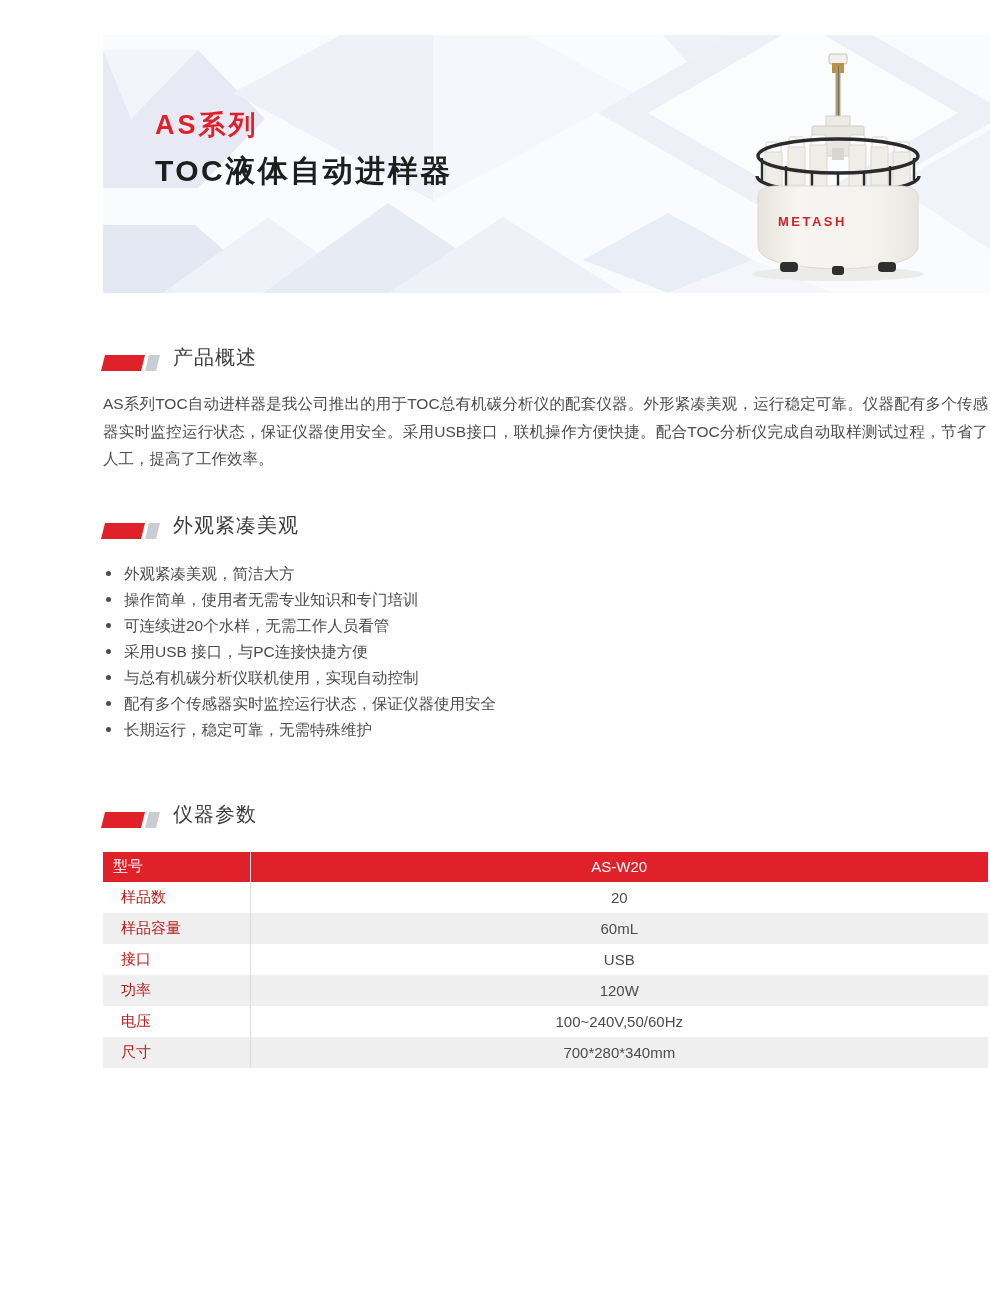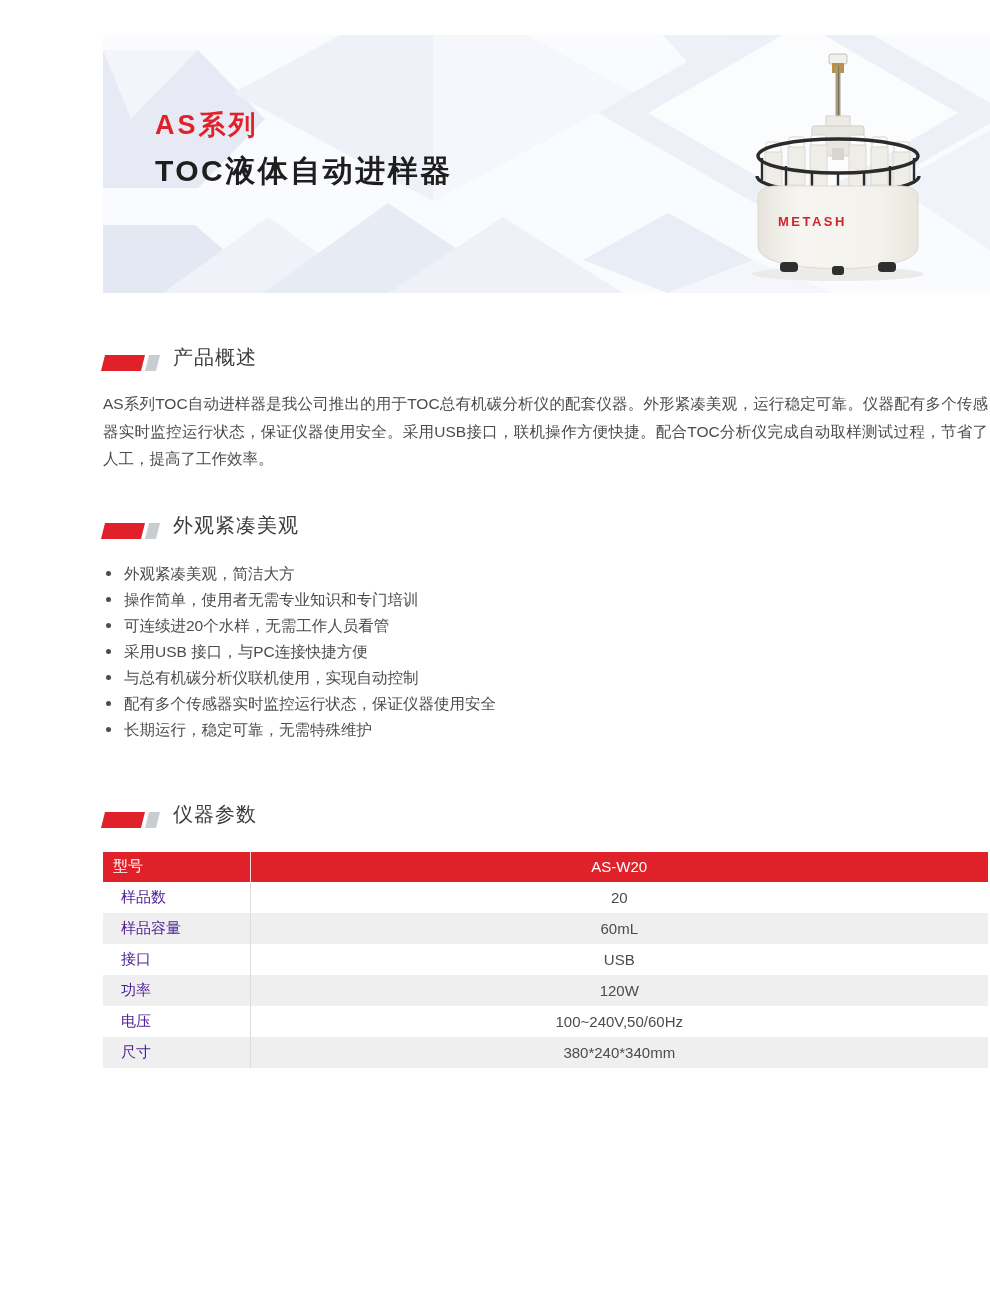--- a/index.html
+++ b/index.html
@@ -38,7 +38,7 @@
   .params-table th.cell-value { text-align:center; }
   .params-table td { height:31px; font-size:15px; }
   .params-table tbody tr:nth-child(even) { background:#efefef; }
-  .params-table td.cell-label { color:#4c1d95; padding-left:18px; border-right:1px solid #dcdcdc; }
+  .params-table td.cell-label { color:#b91c1c; padding-left:18px; border-right:1px solid #dcdcdc; }
   .params-table td.cell-value { text-align:center; color:#4c4c4c; }
 </style>
 </head>

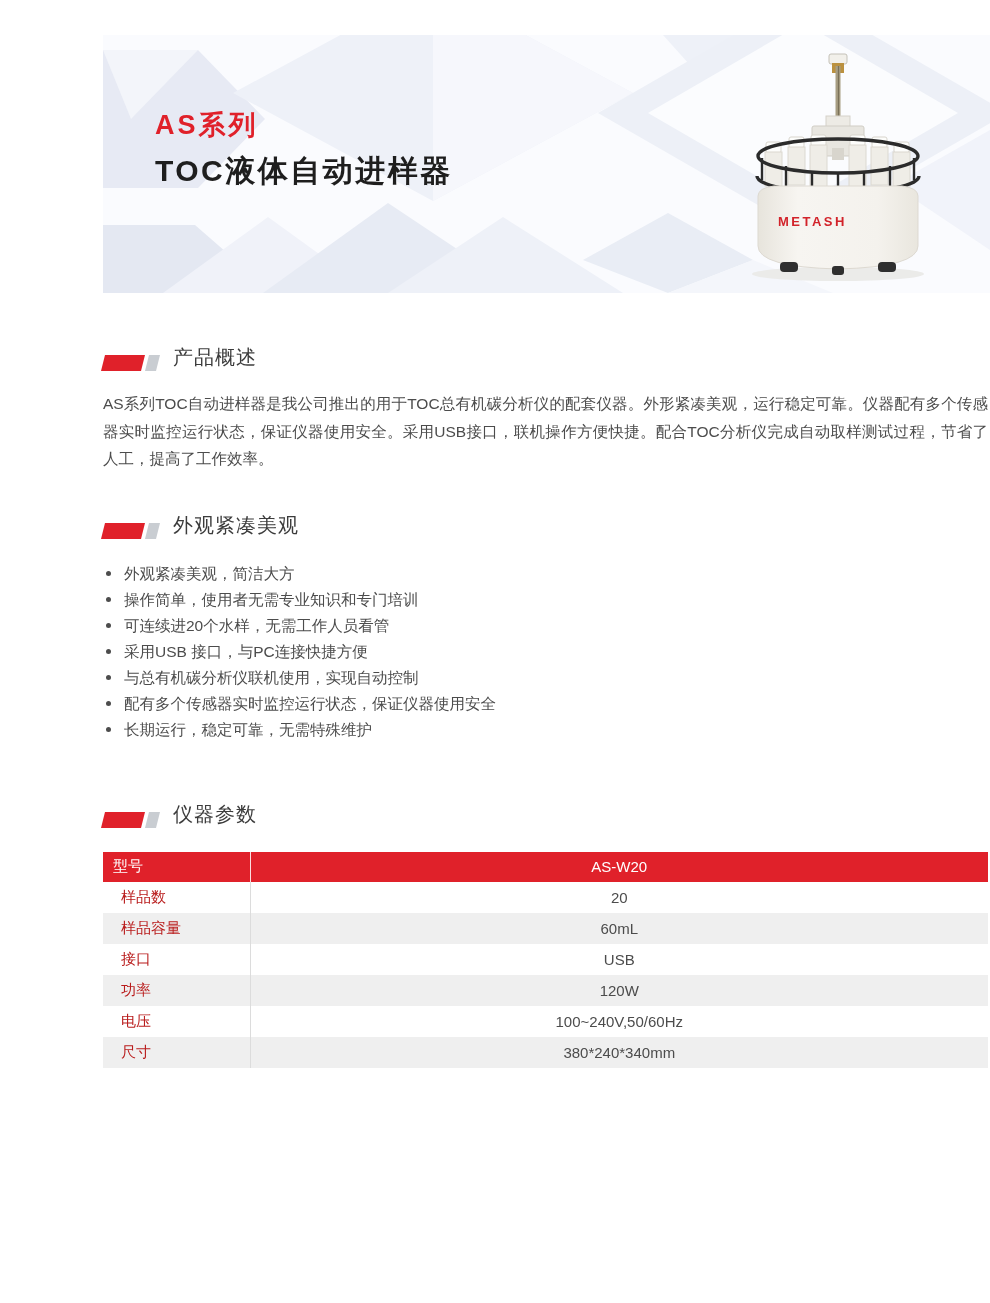--- a/index.html
+++ b/index.html
@@ -209,7 +209,7 @@
 
             <tr>
               <td class="cell-label">尺寸</td>
-              <td class="cell-value">380*240*340mm</td>
+              <td class="cell-value">700*280*340mm</td>
             </tr>
 
         </tbody>

